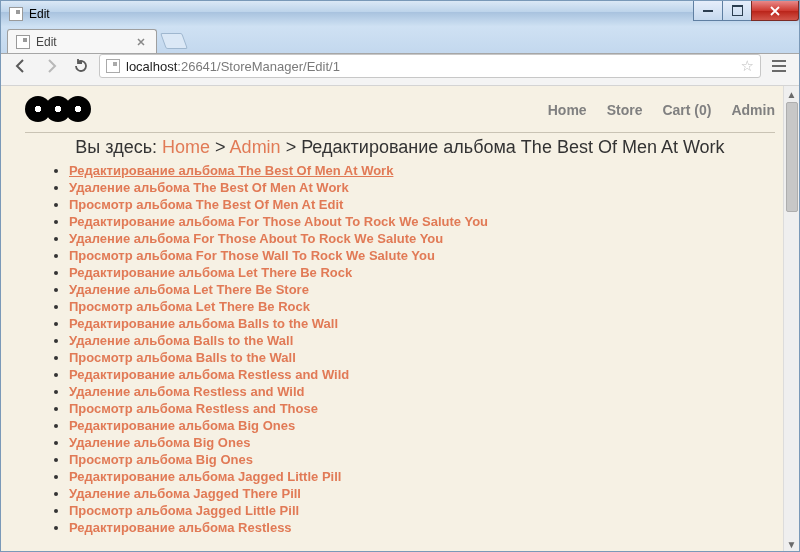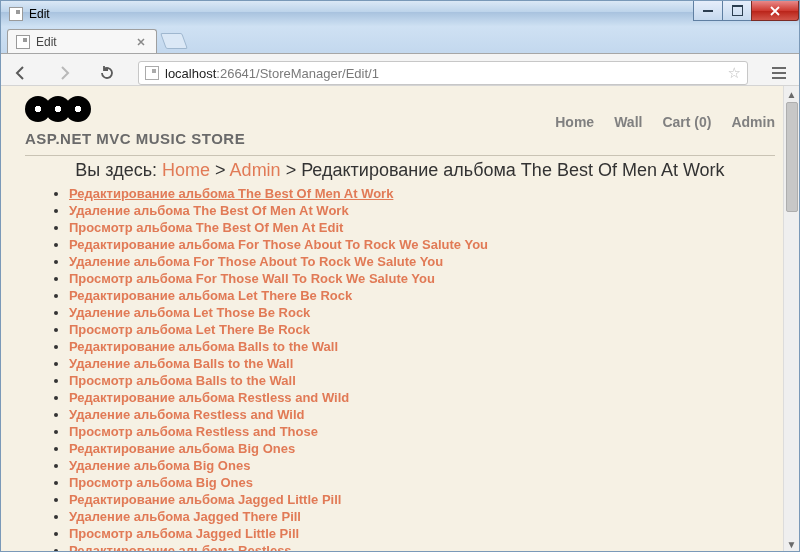--- a/index.html
+++ b/index.html
@@ -102,8 +102,8 @@
     height: 32px;
     background: #f4f4f4;
     border-bottom: 1px solid #d4d4d4;
-    display: flex; align-items: flex-end;
-    padding: 0 8px; gap: 19px;
+    display: flex; align-items: flex-start;
+    padding: 0 8px; gap: 6px;
   }
   .nav-btn {
     width: 24px; height: 24px;

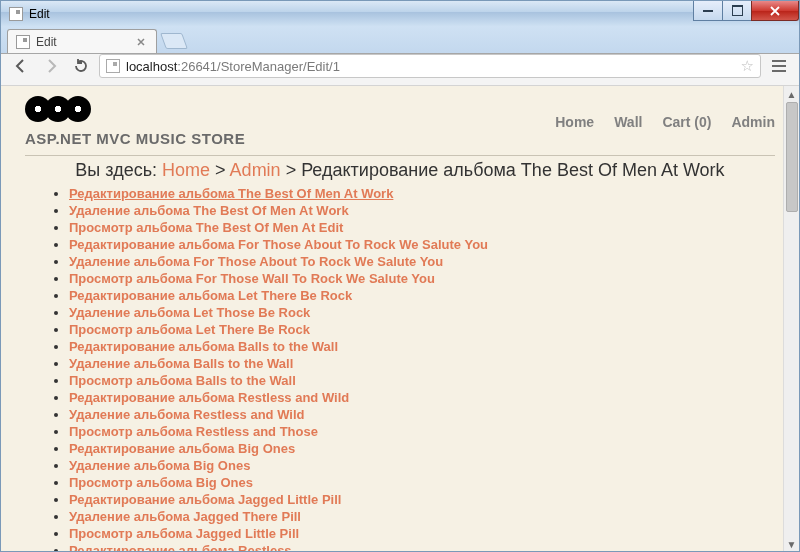--- a/index.html
+++ b/index.html
@@ -307,7 +307,7 @@
       </div>
       <nav class="topnav">
         <a href="#">Home</a>
-        <a href="#">Wall</a>
+        <a href="#">Store</a>
         <a href="#">Cart (0)</a>
         <a href="#">Admin</a>
       </nav>

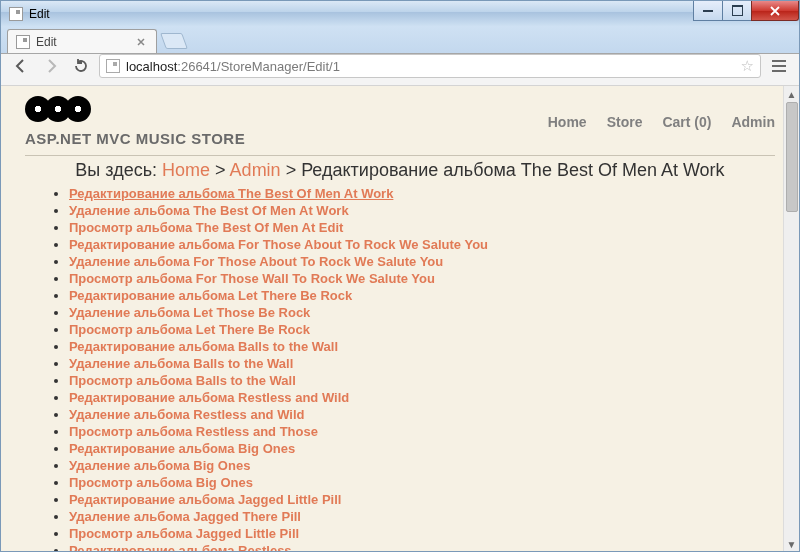--- a/index.html
+++ b/index.html
@@ -303,7 +303,6 @@
           <div class="disc d2"></div>
           <div class="disc d3"></div>
         </div>
-        <div class="site-title">ASP.NET MVC MUSIC STORE</div>
       </div>
       <nav class="topnav">
         <a href="#">Home</a>

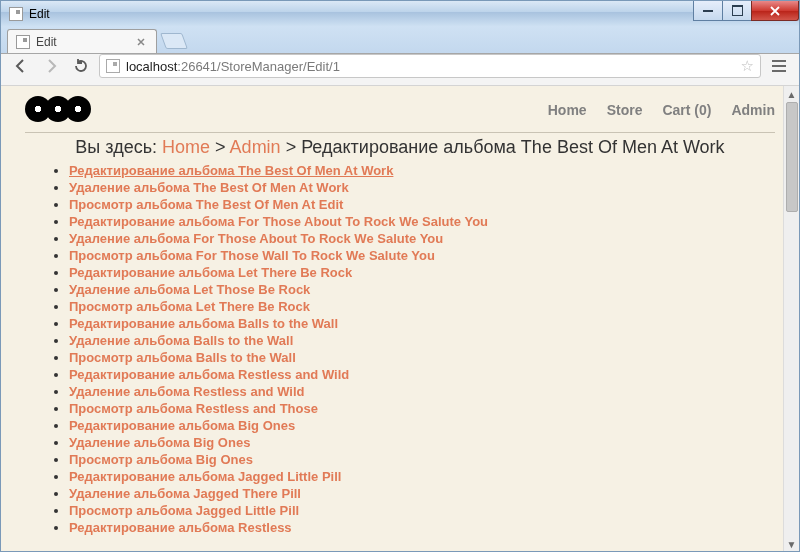--- a/index.html
+++ b/index.html
@@ -326,7 +326,7 @@
         <li><a href="#">Удаление альбома For Those About To Rock We Salute You</a></li>
         <li><a href="#">Просмотр альбома For Those Wall To Rock We Salute You</a></li>
         <li><a href="#">Редактирование альбома Let There Be Rock</a></li>
-        <li><a href="#">Удаление альбома Let Those Be Rock</a></li>
+        <li><a href="#">Удаление альбома Let There Be Store</a></li>
         <li><a href="#">Просмотр альбома Let There Be Rock</a></li>
         <li><a href="#">Редактирование альбома Balls to the Wall</a></li>
         <li><a href="#">Удаление альбома Balls to the Wall</a></li>

